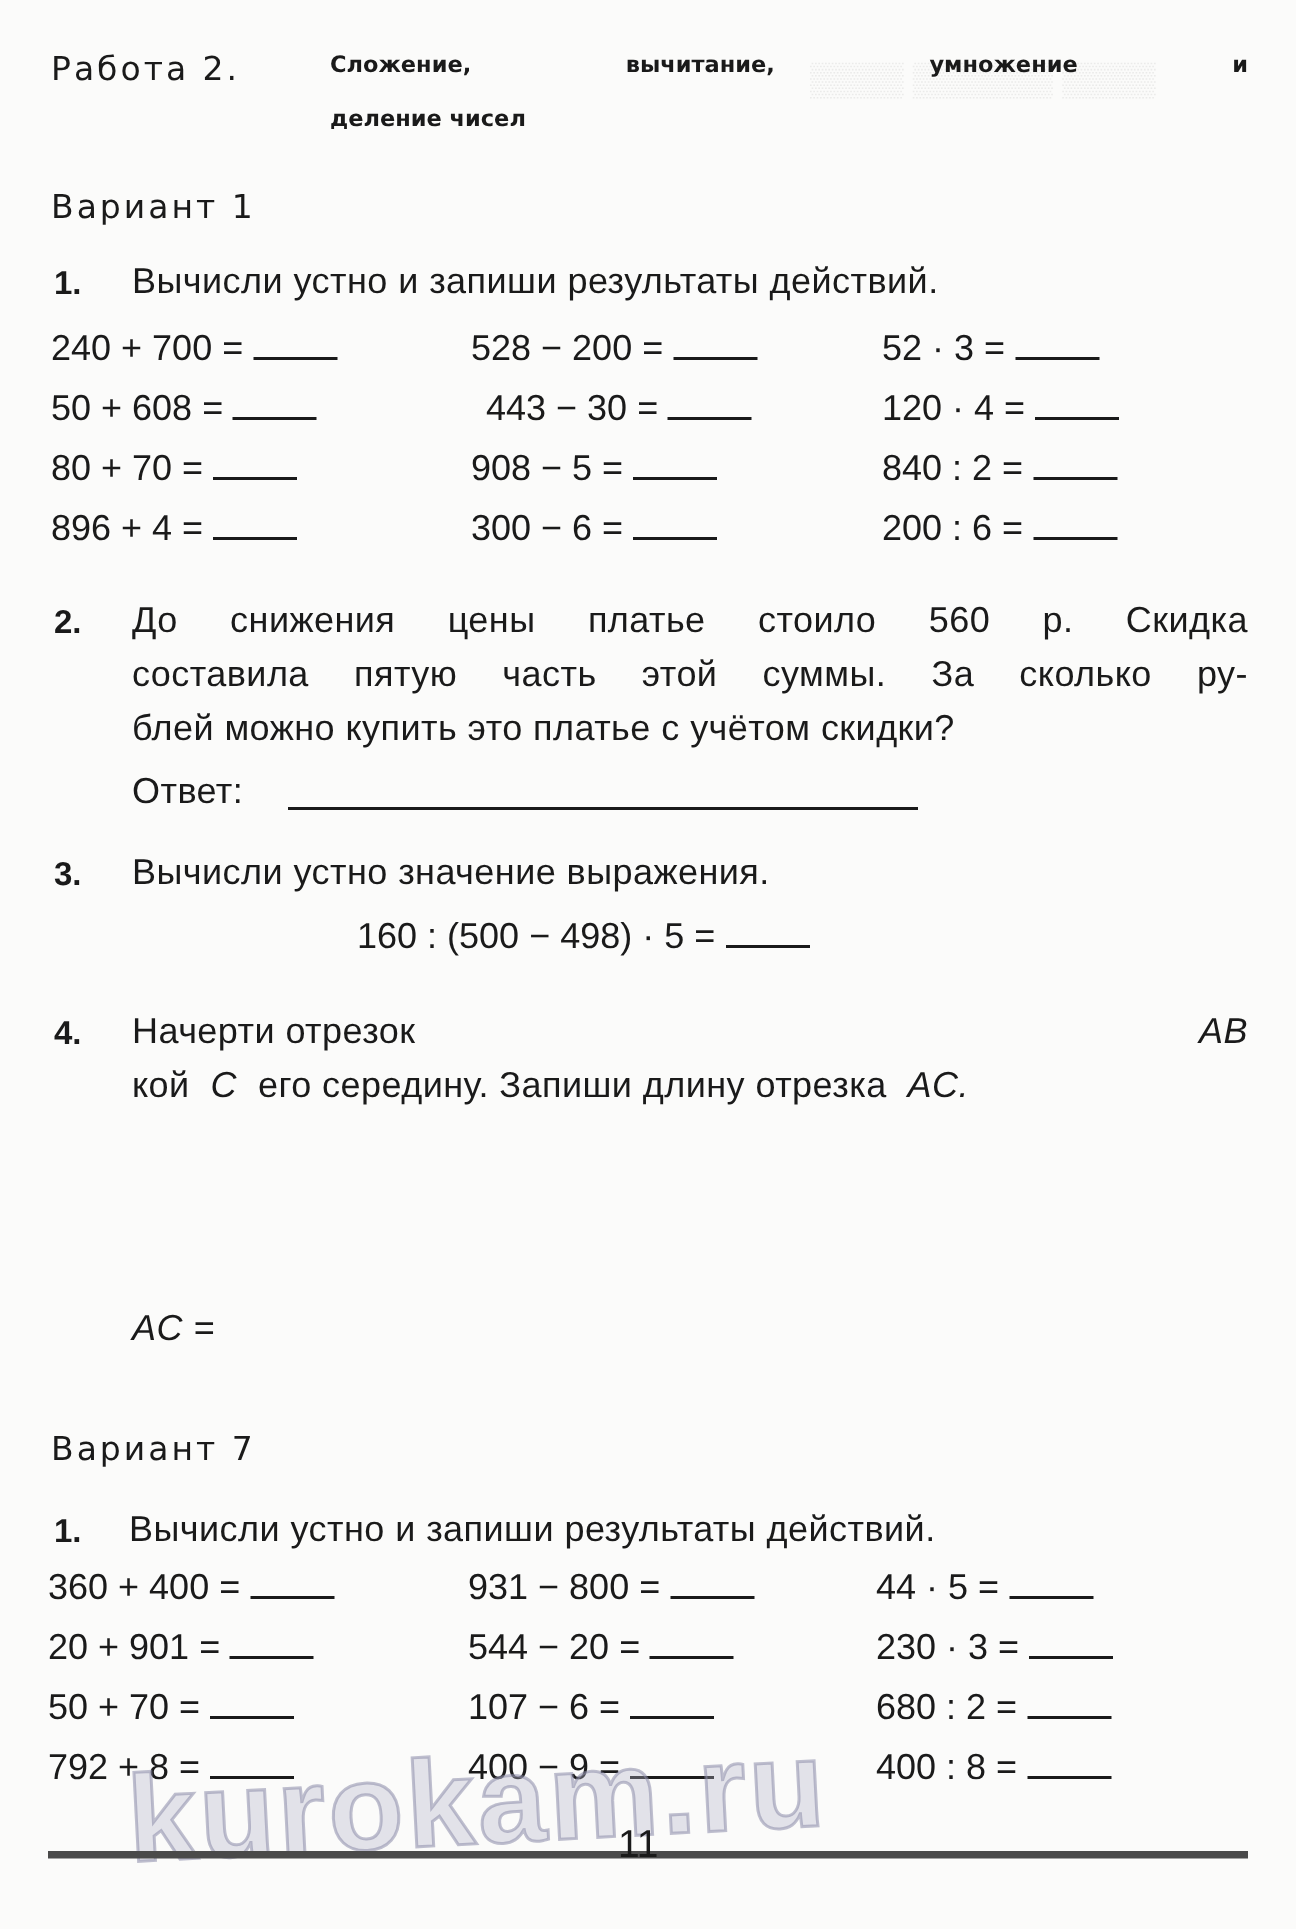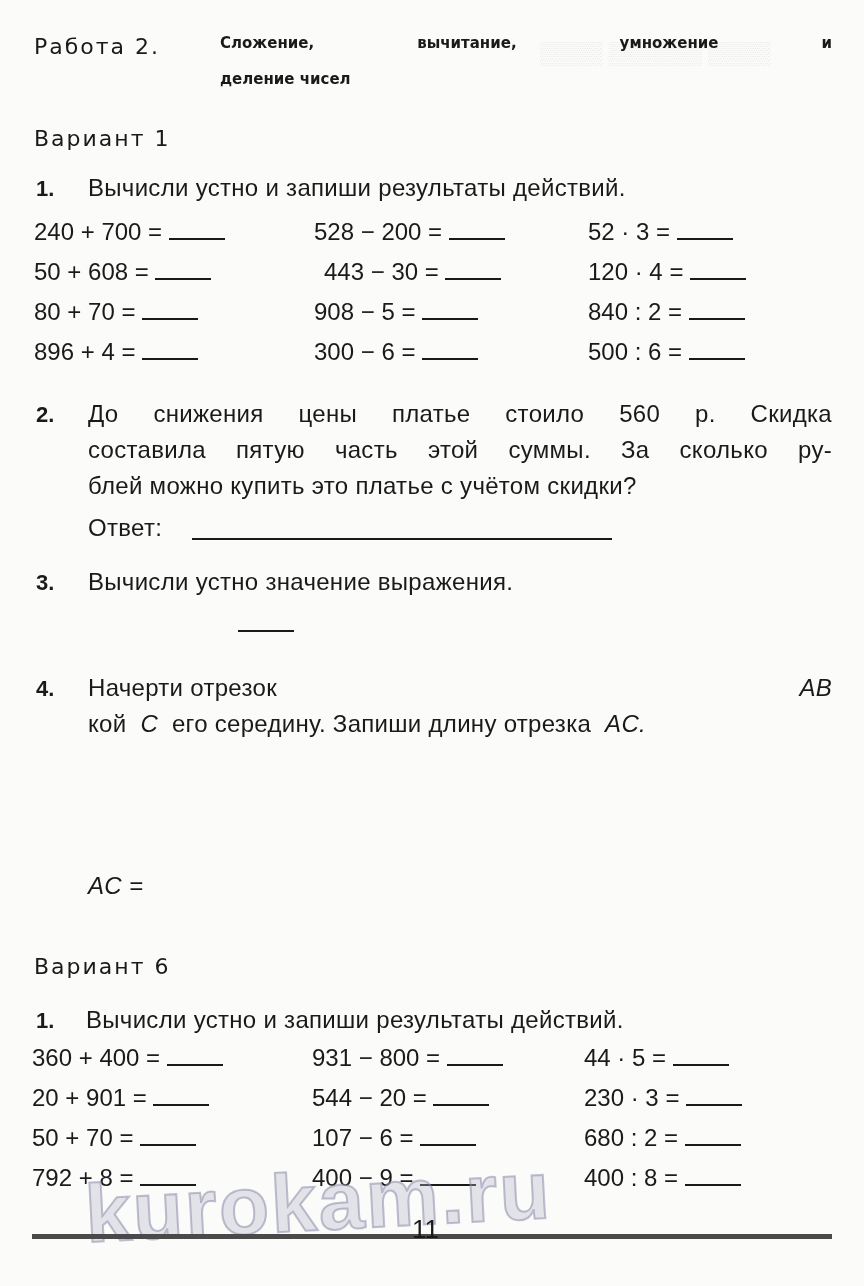--- a/index.html
+++ b/index.html
@@ -62,7 +62,7 @@
 
     <div class="abs eq" style="left:34px;top:338px;"><span>896 + 4 =</span> <span class="blank" style="width:56px;"></span></div>
     <div class="abs eq" style="left:314px;top:338px;"><span>300 − 6 =</span> <span class="blank" style="width:56px;"></span></div>
-    <div class="abs eq" style="left:588px;top:338px;"><span>500 : 6 =</span> <span class="blank" style="width:56px;"></span></div>
+    <div class="abs eq" style="left:588px;top:338px;"><span>200 : 6 =</span> <span class="blank" style="width:56px;"></span></div>
   </div>
 
   <div class="abs task-num" style="left:36px;top:402px;">2.</div>

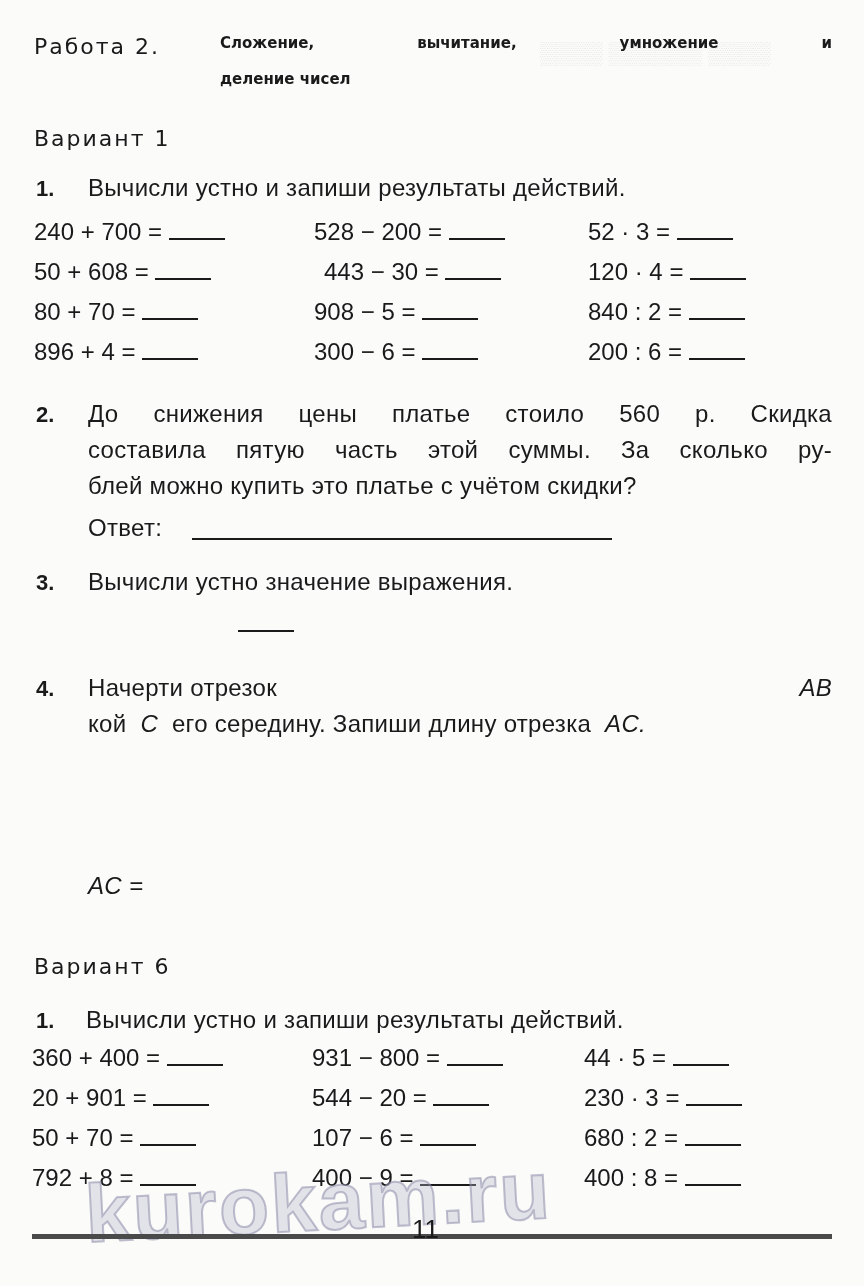--- a/index.html
+++ b/index.html
@@ -74,7 +74,7 @@
 
   <div class="abs task-num" style="left:36px;top:570px;">3.</div>
   <div class="abs text" style="left:88px;top:568px;">Вычисли устно значение выражения.</div>
-  <div class="abs eq" style="left:238px;top:610px;"> <span class="blank" style="width:56px;"></span></div>
+  <div class="abs eq" style="left:238px;top:610px;"><span>160 : (500 − 498) · 5 =</span> <span class="blank" style="width:56px;"></span></div>
 
   <div class="abs task-num" style="left:36px;top:676px;">4.</div>
   <div class="abs text" style="left:88px;top:674px;width:744px;display:flex;justify-content:space-between;">

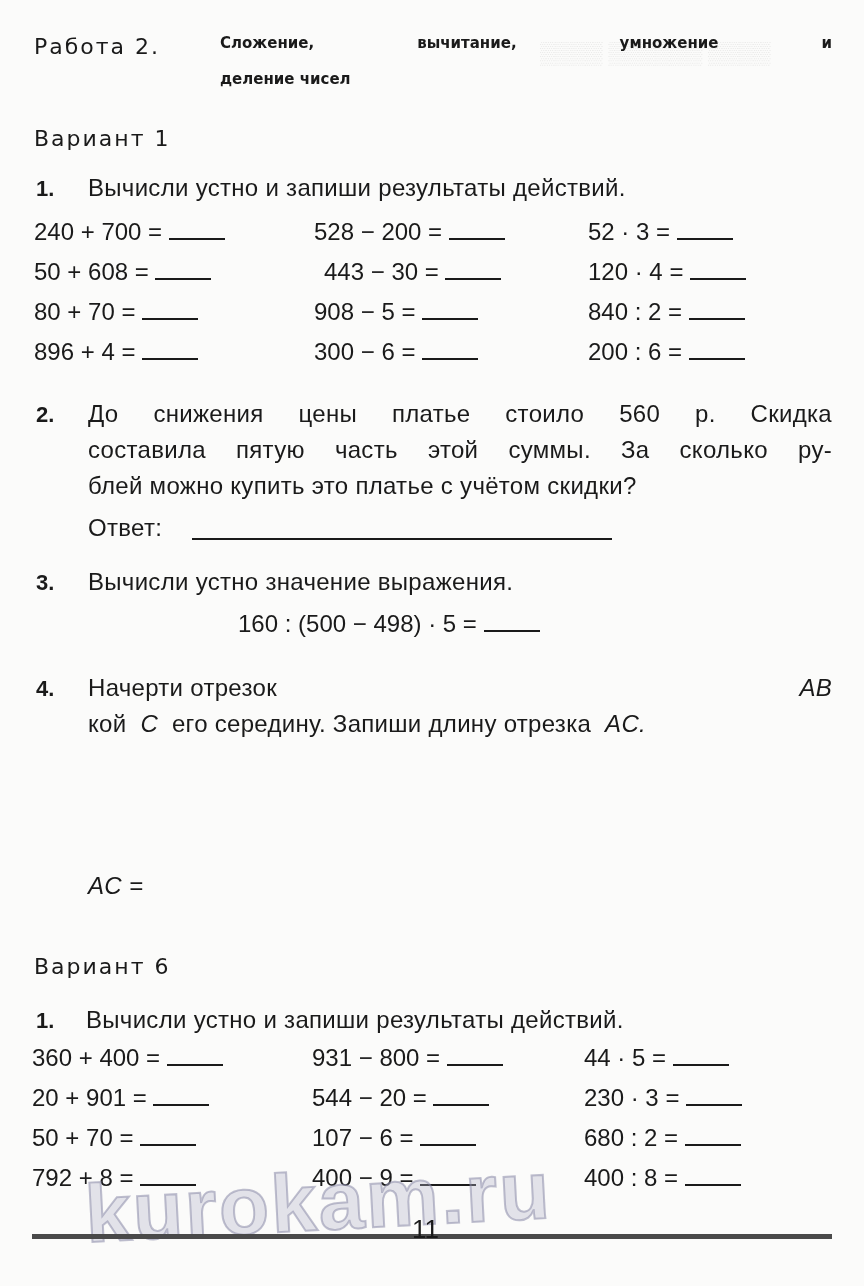--- a/index.html
+++ b/index.html
@@ -89,7 +89,7 @@
   </div>
   <div class="abs text italic" style="left:88px;top:872px;">AC =</div>
 
-  <div class="abs variant" style="left:34px;top:954px;">Вариант 6</div>
+  <div class="abs variant" style="left:34px;top:954px;">Вариант 7</div>
   <div class="abs task-num" style="left:36px;top:1008px;">1.</div>
   <div class="abs text" style="left:86px;top:1006px;">Вычисли устно и запиши результаты действий.</div>
 

